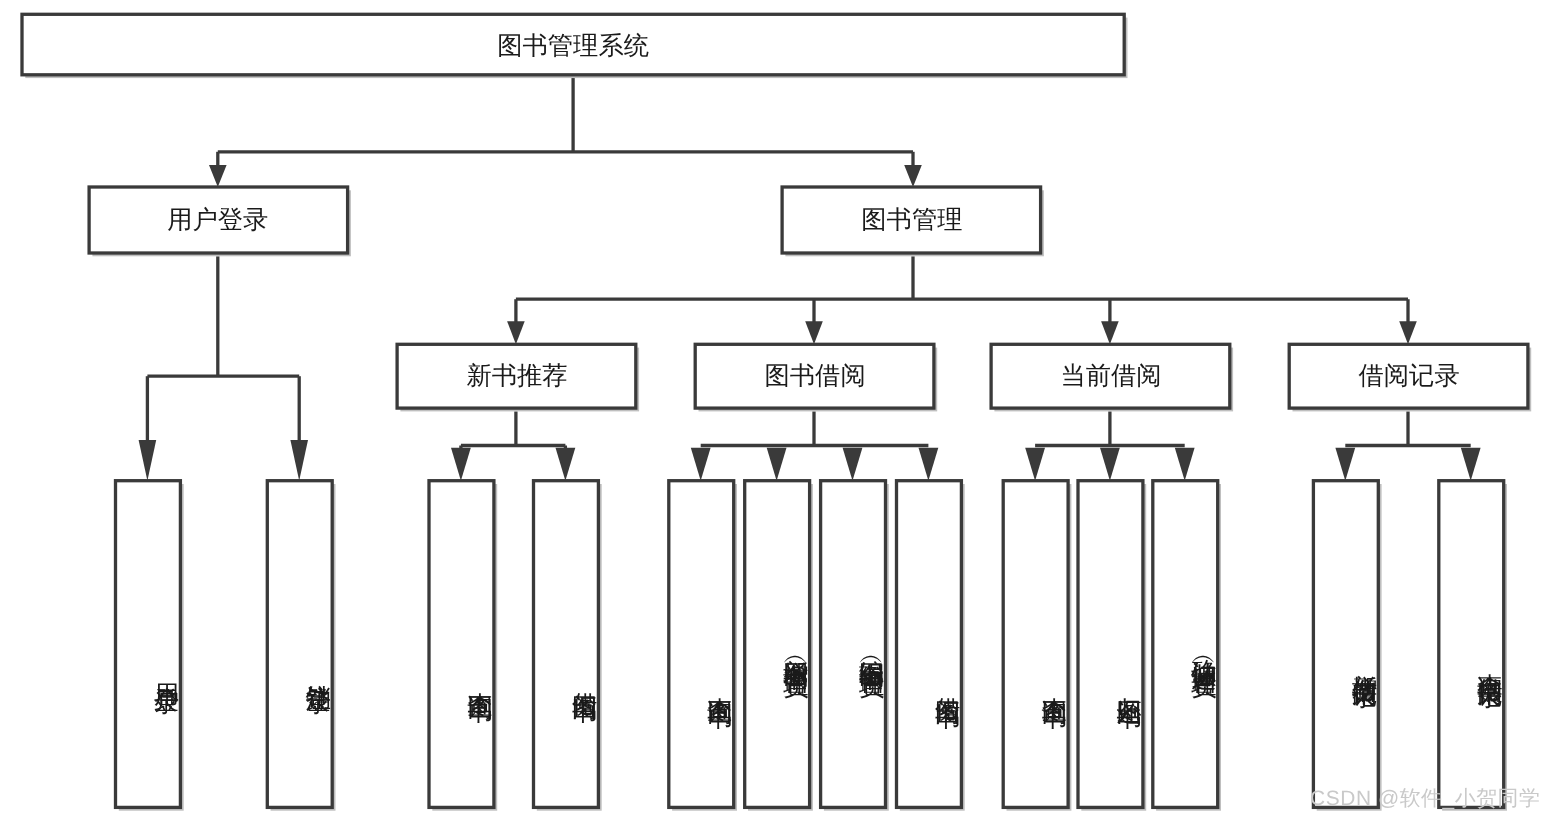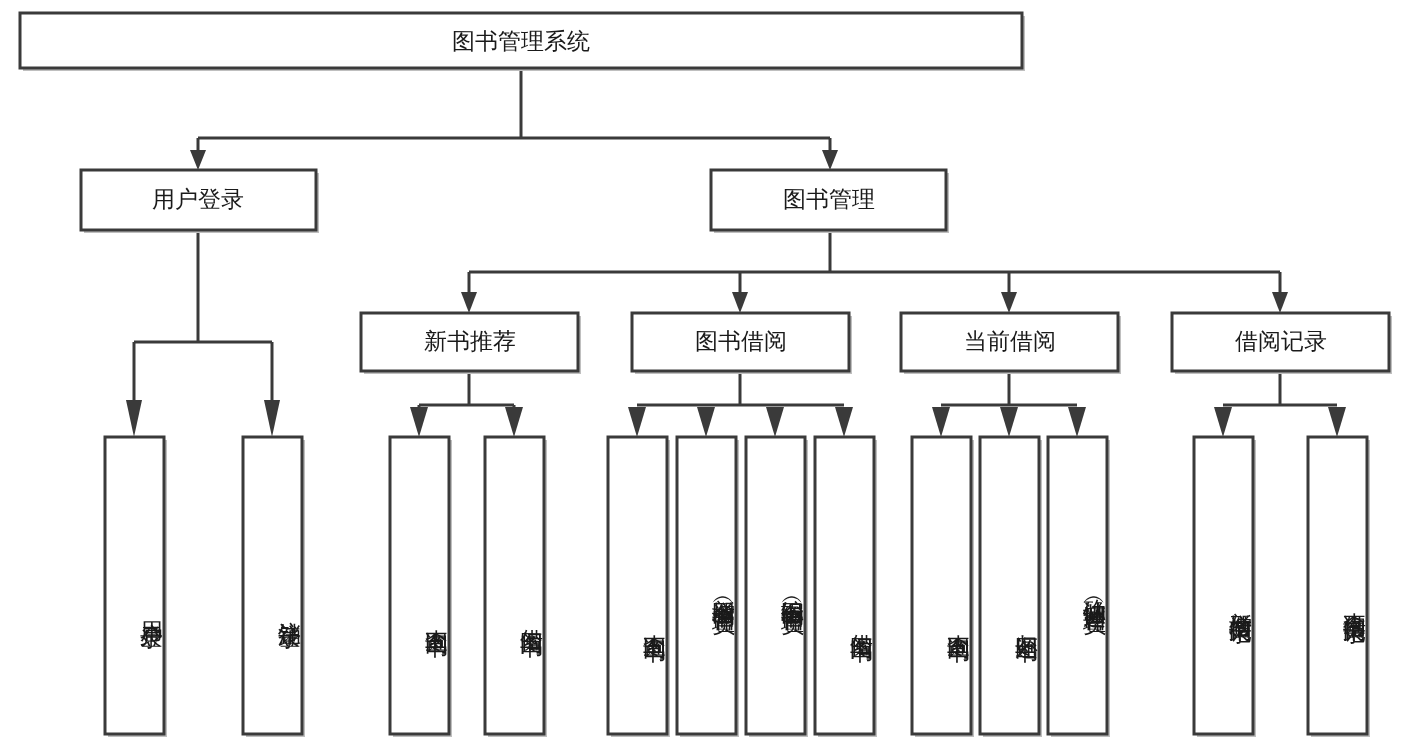--- a/index.html
+++ b/index.html
@@ -236,6 +236,7 @@
 
   <div class="vlabel-wrap" style="left:1308px; top:470px; width:59px; height:260px;">查询借阅记录</div>
 
+  <div class="watermark" style="left:1191px; top:713px;">CSDN @软件_小贺同学</div>
 
 </div>
 

